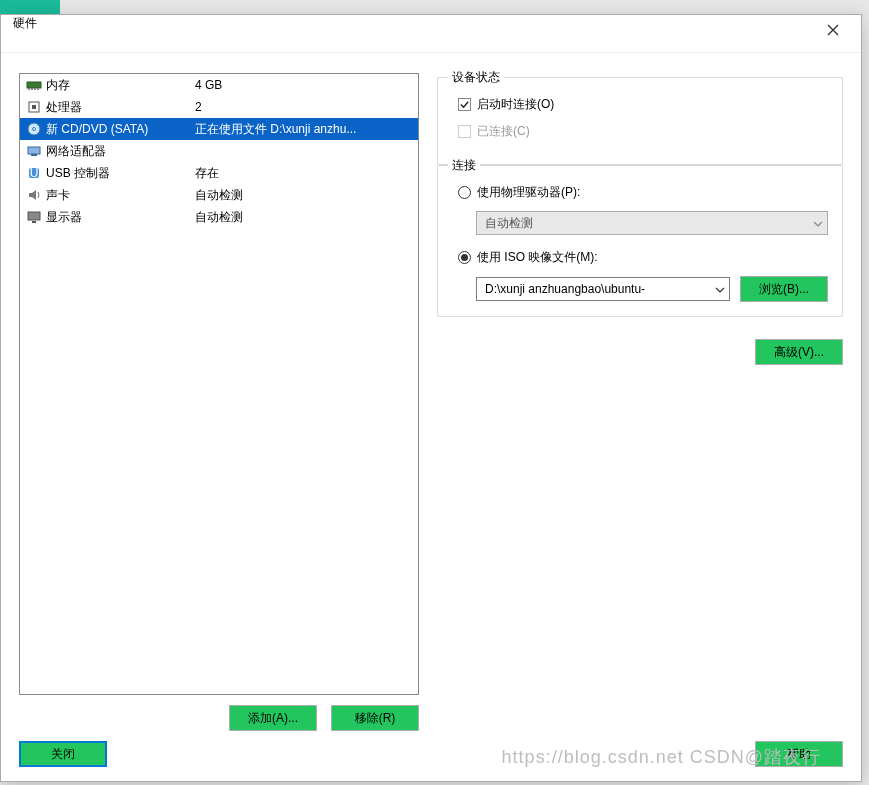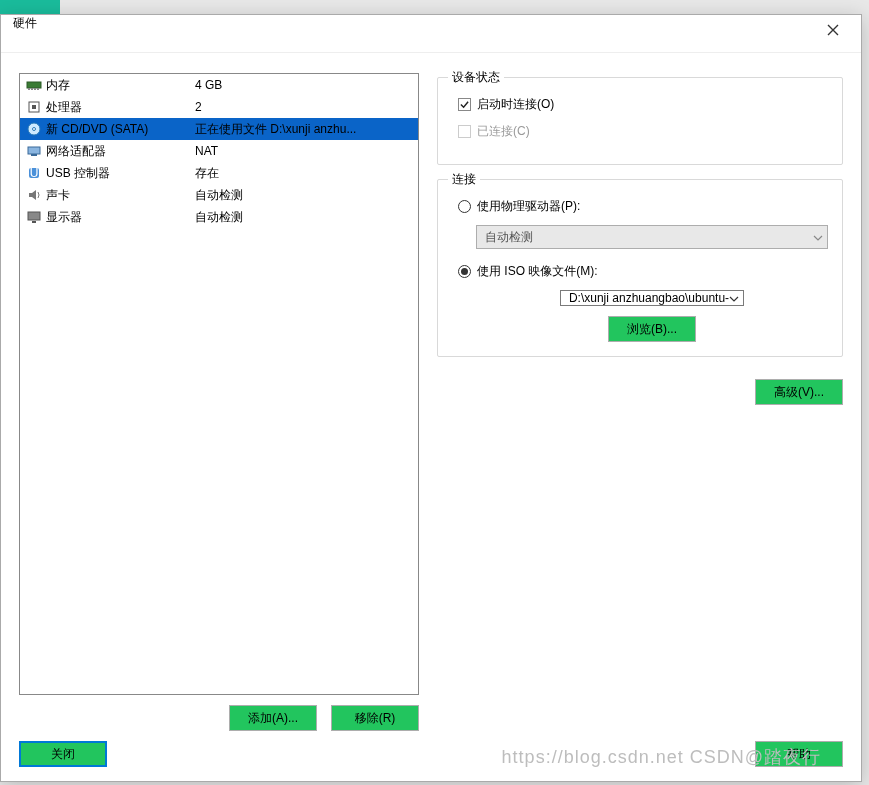--- a/index.html
+++ b/index.html
@@ -26,7 +26,7 @@
 .winbtn { min-width: 88px; height: 26px; background: #22c55e; border: 1px solid #adadad; cursor: pointer; padding: 0 14px; display: inline-flex; align-items: center; justify-content: center; }
 .winbtn.primary { border: 2px solid #0078d7; }
 .right { flex: 1; padding-top: 4px; }
-.groupbox { border: 1px solid #d9d9d9; border-radius: 2px; padding: 14px 14px 14px 14px; margin-bottom: 14px; position: relative; }
+.groupbox { border: 1px solid #d9d9d9; border-radius: 2px; padding: 14px 14px 14px 14px; position: relative; }
 .groupbox .legend { position: absolute; top: -9px; left: 10px; background: #fff; padding: 0 4px; }
 .checkline, .radioline { display: flex; align-items: center; gap: 6px; margin: 4px 0 10px 6px; }
 .checkbox { width: 13px; height: 13px; border: 1px solid #888; display: inline-flex; align-items: center; justify-content: center; background: #fff; }

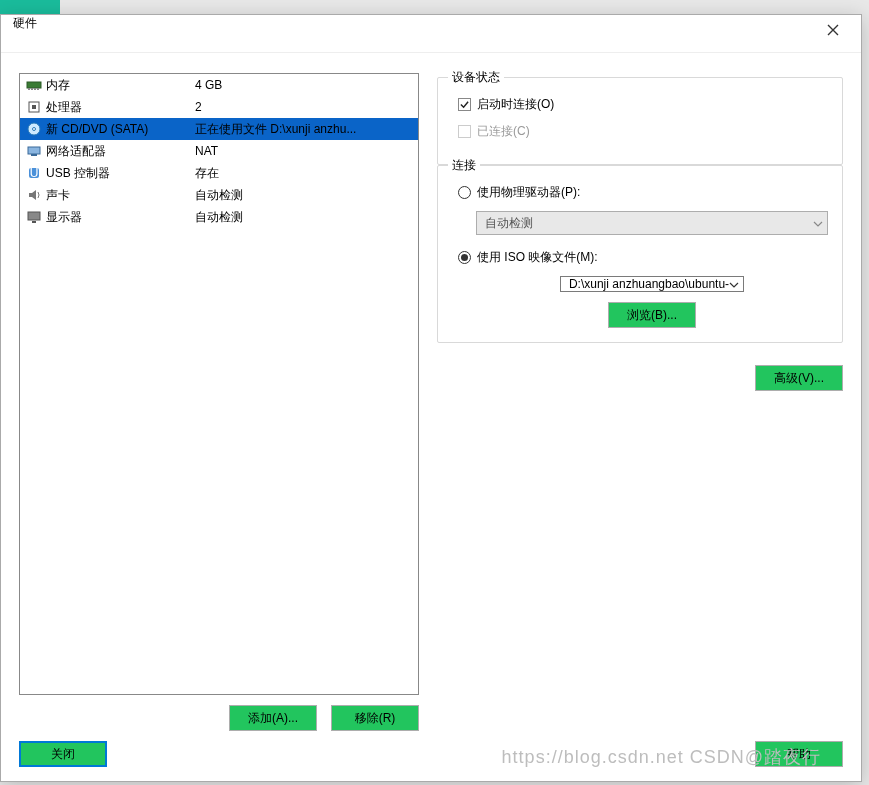--- a/index.html
+++ b/index.html
@@ -18,7 +18,7 @@
 .col-d { width: 175px; border-right: 1px solid #e5e5e5; }
 .col-s { flex: 1; }
 .devrow { display: flex; align-items: center; height: 22px; padding-left: 4px; cursor: default; }
-.devrow.selected { background: #0a64c8; color: #000000; }
+.devrow.selected { background: #0a64c8; color: #ffffff; }
 .devrow .icon { width: 20px; display: flex; align-items: center; justify-content: center; }
 .devrow .name { width: 151px; padding-left: 2px; white-space: nowrap; overflow: hidden; }
 .devrow .summ { flex: 1; white-space: nowrap; overflow: hidden; text-overflow: ellipsis; padding-right: 6px; }

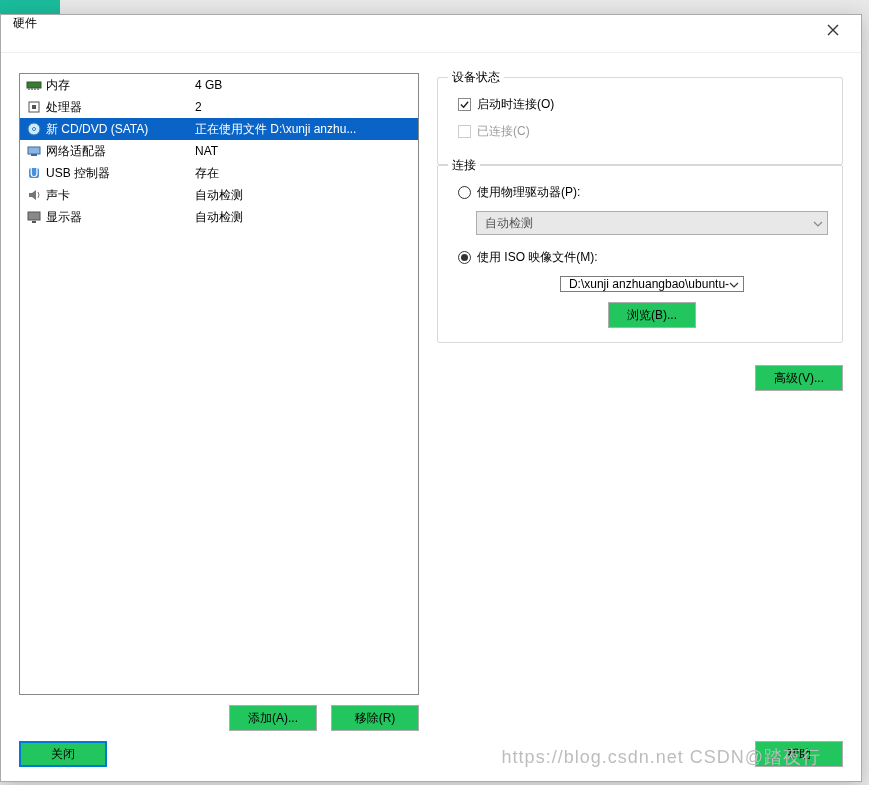--- a/index.html
+++ b/index.html
@@ -109,7 +109,6 @@
                 </svg>
               </span>
               <span class="name">网络适配器</span>
-              <span class="summ">NAT</span>
             </div>
             <div class="devrow">
               <span class="icon">

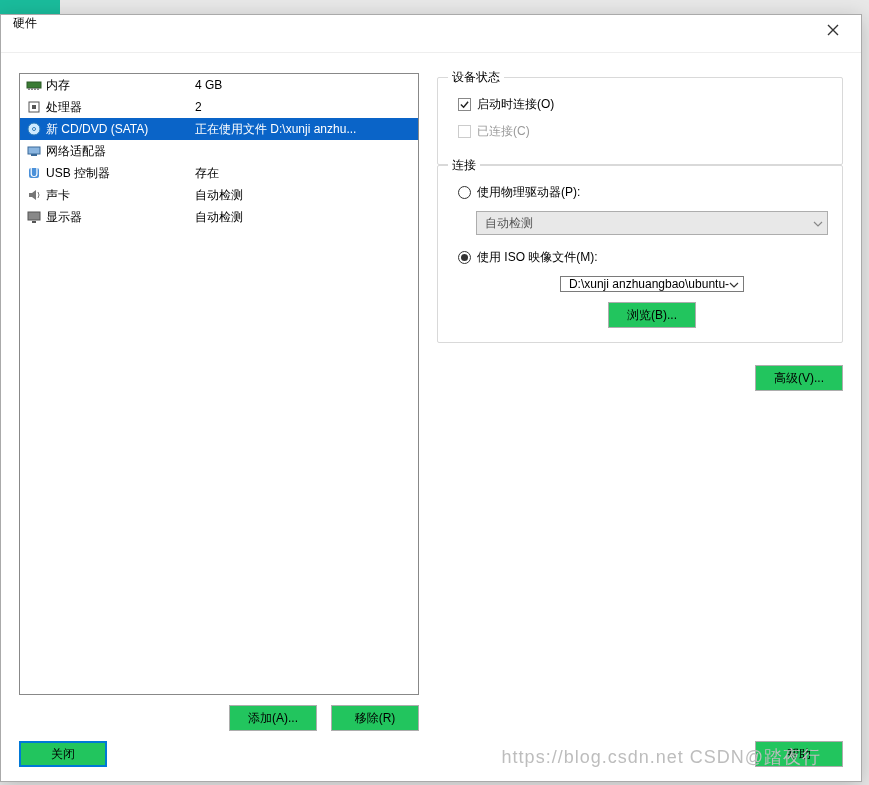--- a/index.html
+++ b/index.html
@@ -39,7 +39,7 @@
 .combo.enabled { background: #fff; color: #000; border-color: #7a7a7a; }
 .combo .arrow { margin-left: auto; }
 .indent { margin-left: 24px; }
-.row-flex { display: flex; gap: 10px; align-items: center; margin-top: 8px; flex-direction: column; }
+.row-flex { display: flex; gap: 10px; align-items: center; margin-top: 8px; }
 .row-flex .combo { flex: 1; }
 .adv-row { display: flex; justify-content: flex-end; margin-top: 22px; }
 .footer { position: absolute; bottom: 0; left: 0; right: 0; height: 54px; display: flex; align-items: center; justify-content: space-between; gap: 10px; padding: 0 18px; }

